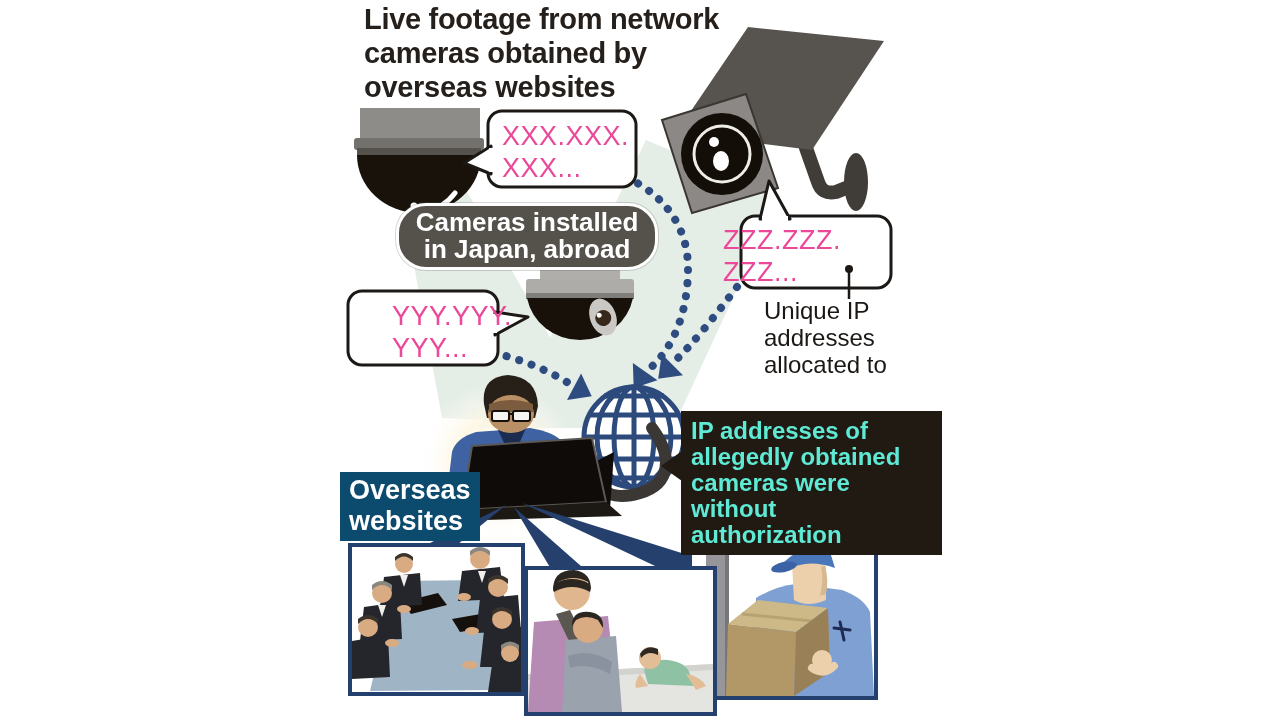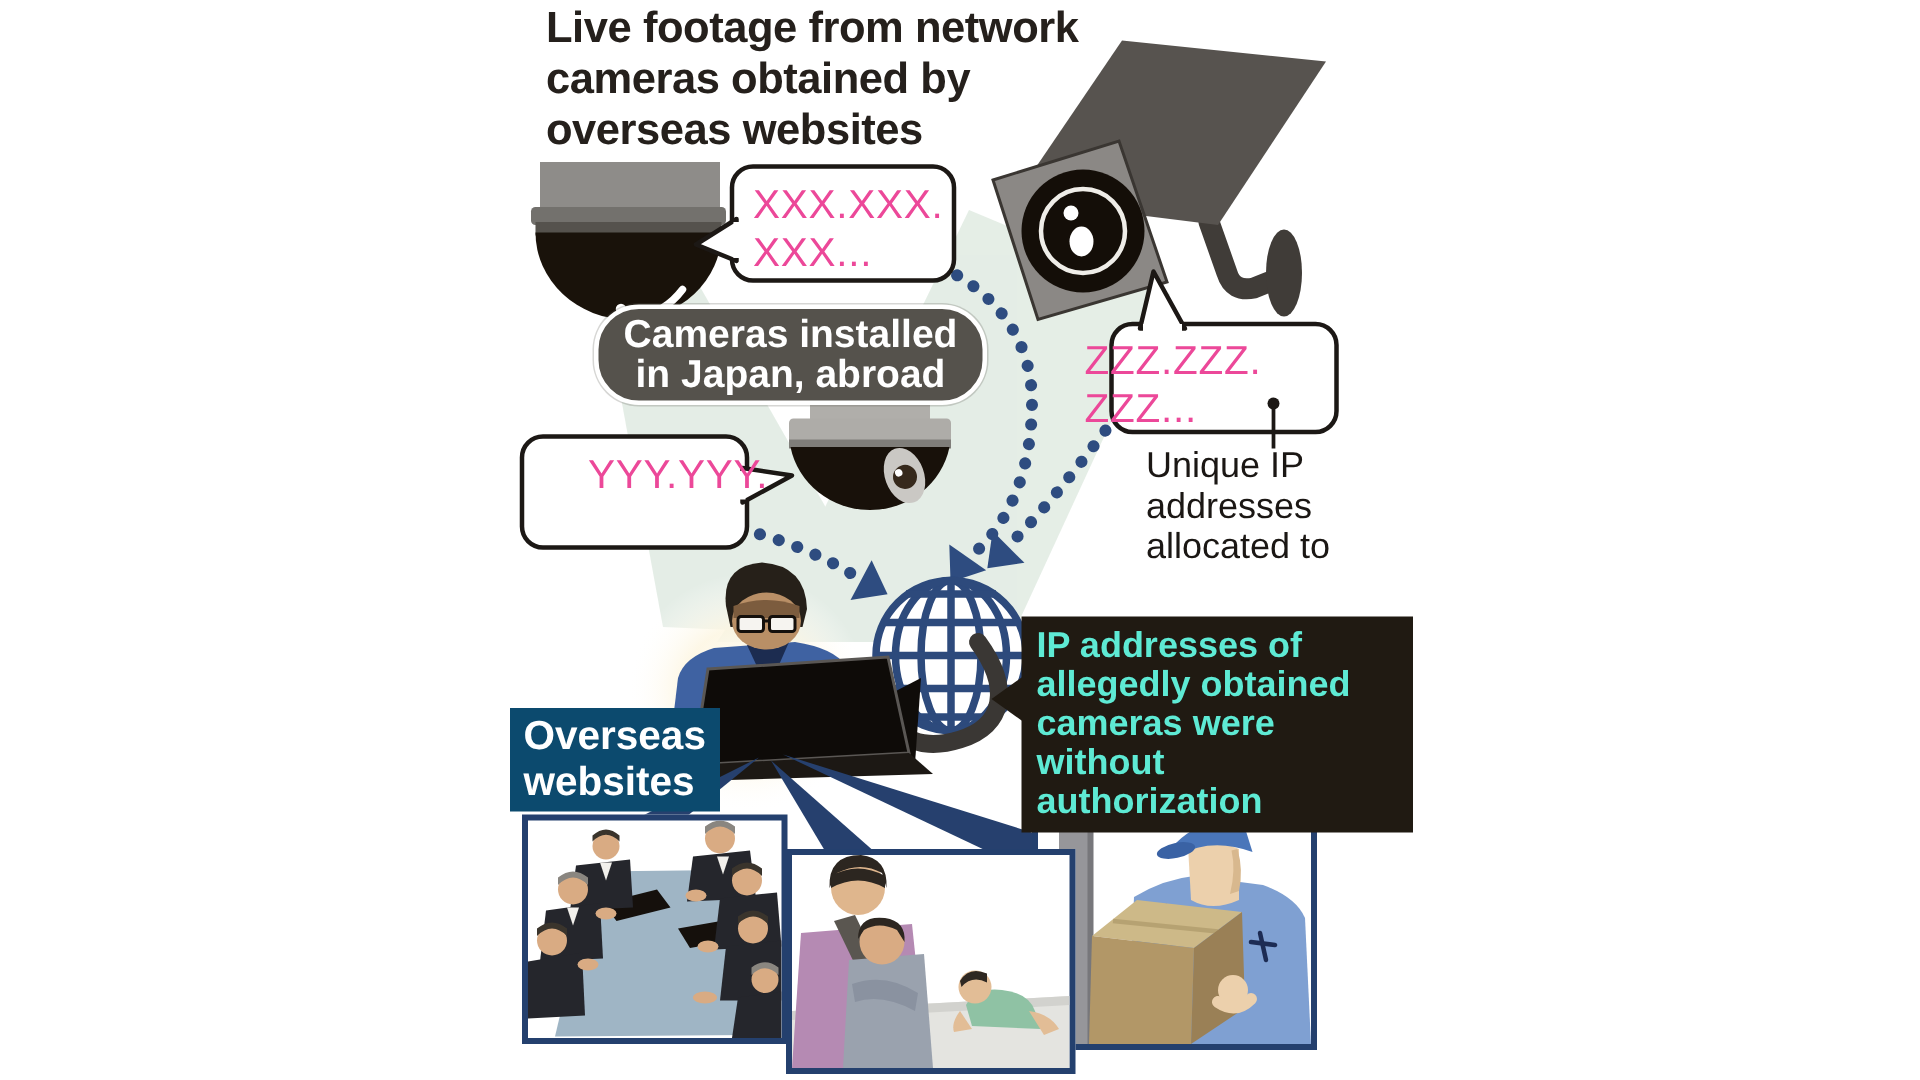--- a/index.html
+++ b/index.html
@@ -178,6 +178,7 @@
 
   <div class="abs bubble-text" style="left:361px;top:300px;margin-left:31px;">
     <div>YYY.YYY.</div>
+    <div>YYY...</div>
   </div>
 
   <div class="abs pill">

